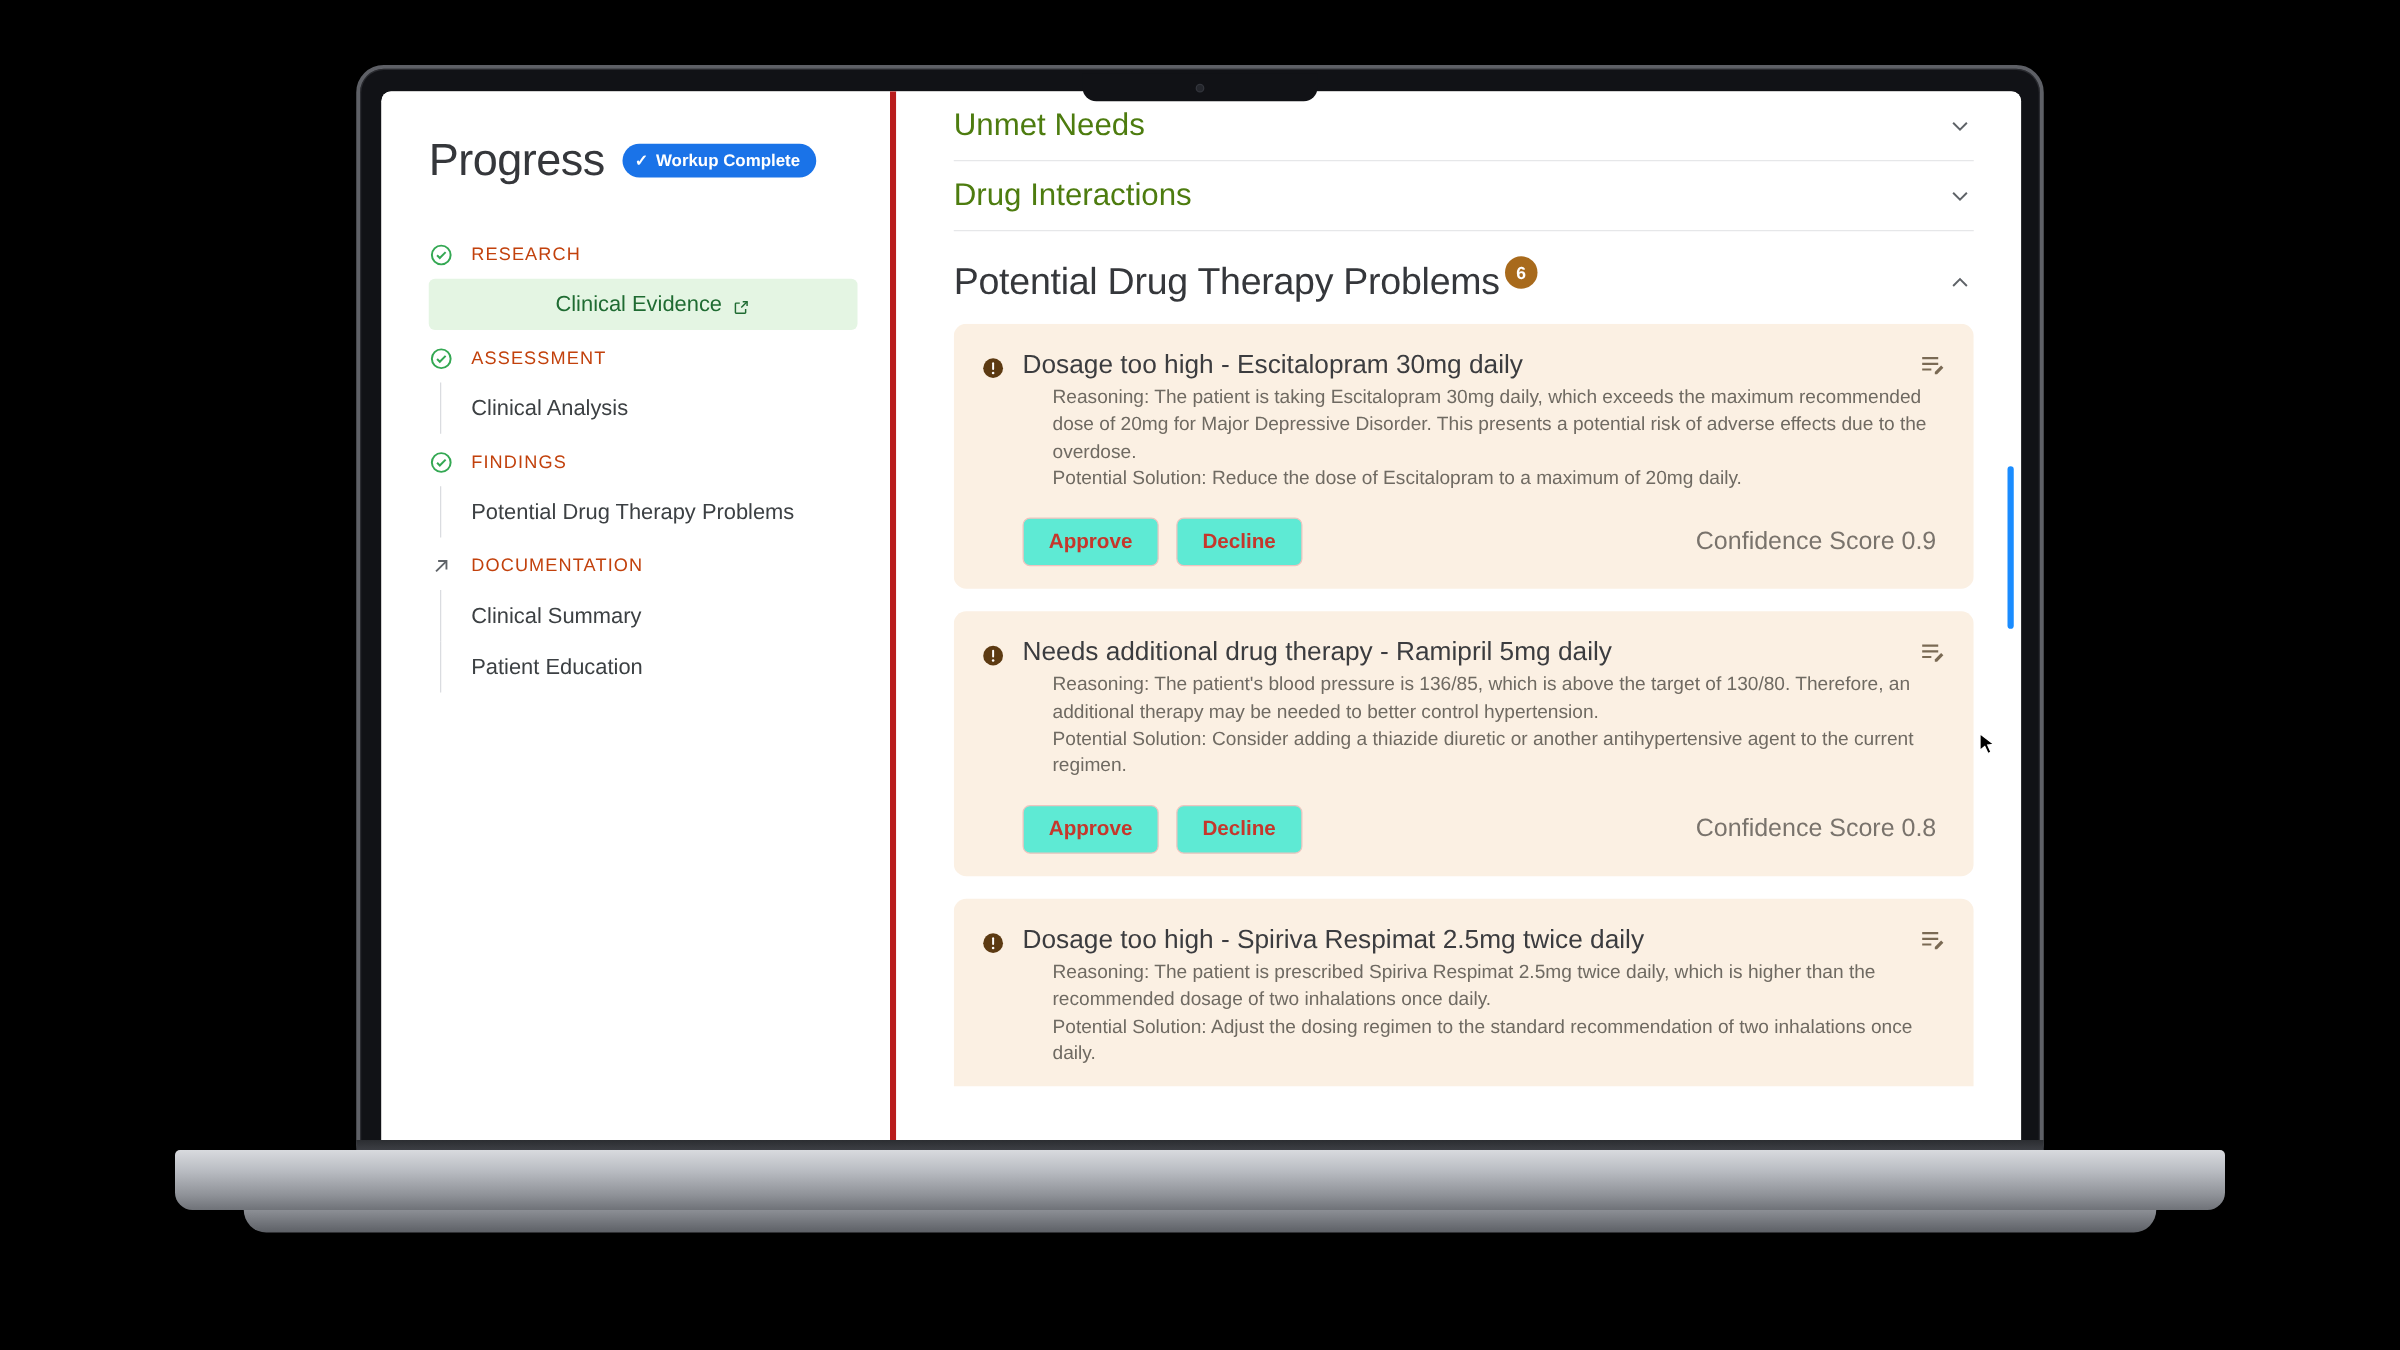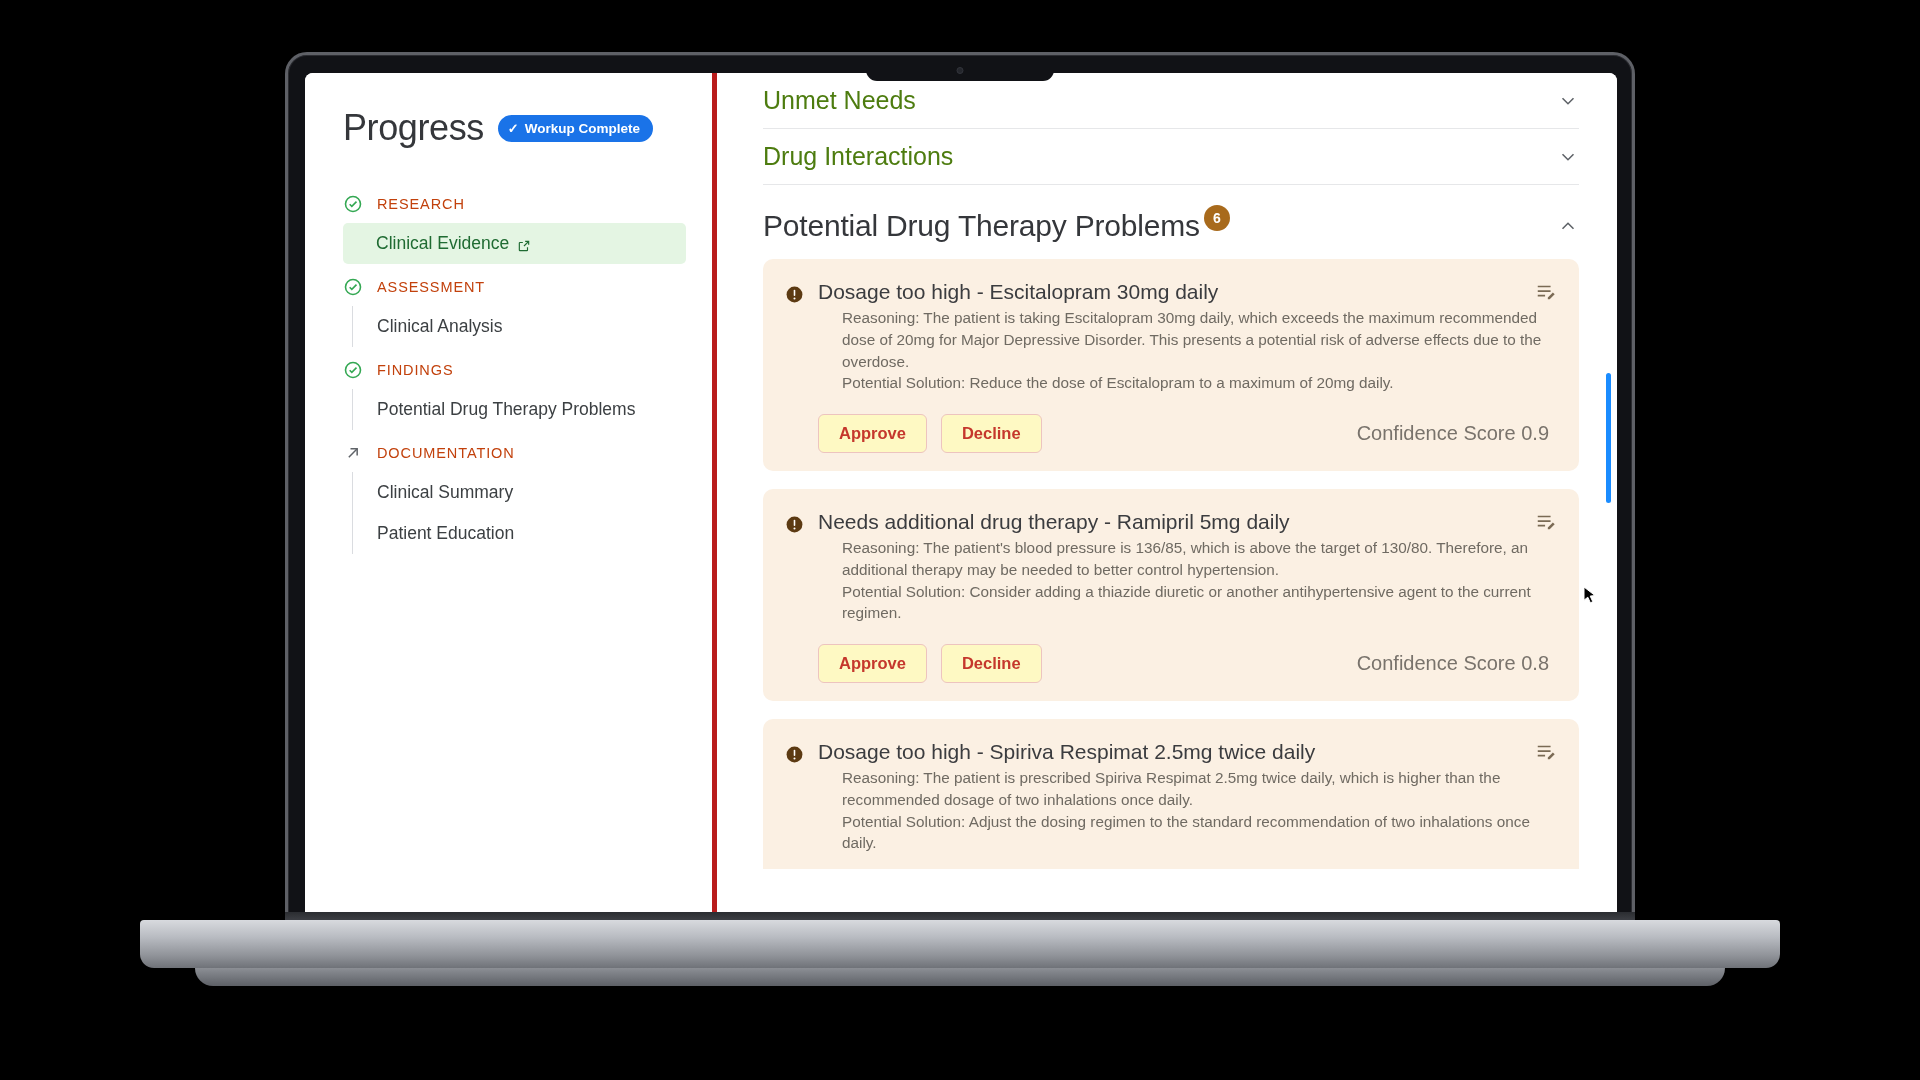--- a/index.html
+++ b/index.html
@@ -103,9 +103,10 @@
   }
   .nav-child.active {
     background: #e4f5e3; border-left: none;
-    margin-left: -9px; padding-left: 33px;
+    margin-left: -9px; padding-left: 15px;
     border-radius: 5px; color: #1f6b32;
     width: calc(100% + 9px);
+    justify-content: center;
   }
   .nav-child .ext-icn { margin-left: 8px; width: 14px; height: 14px; }
 

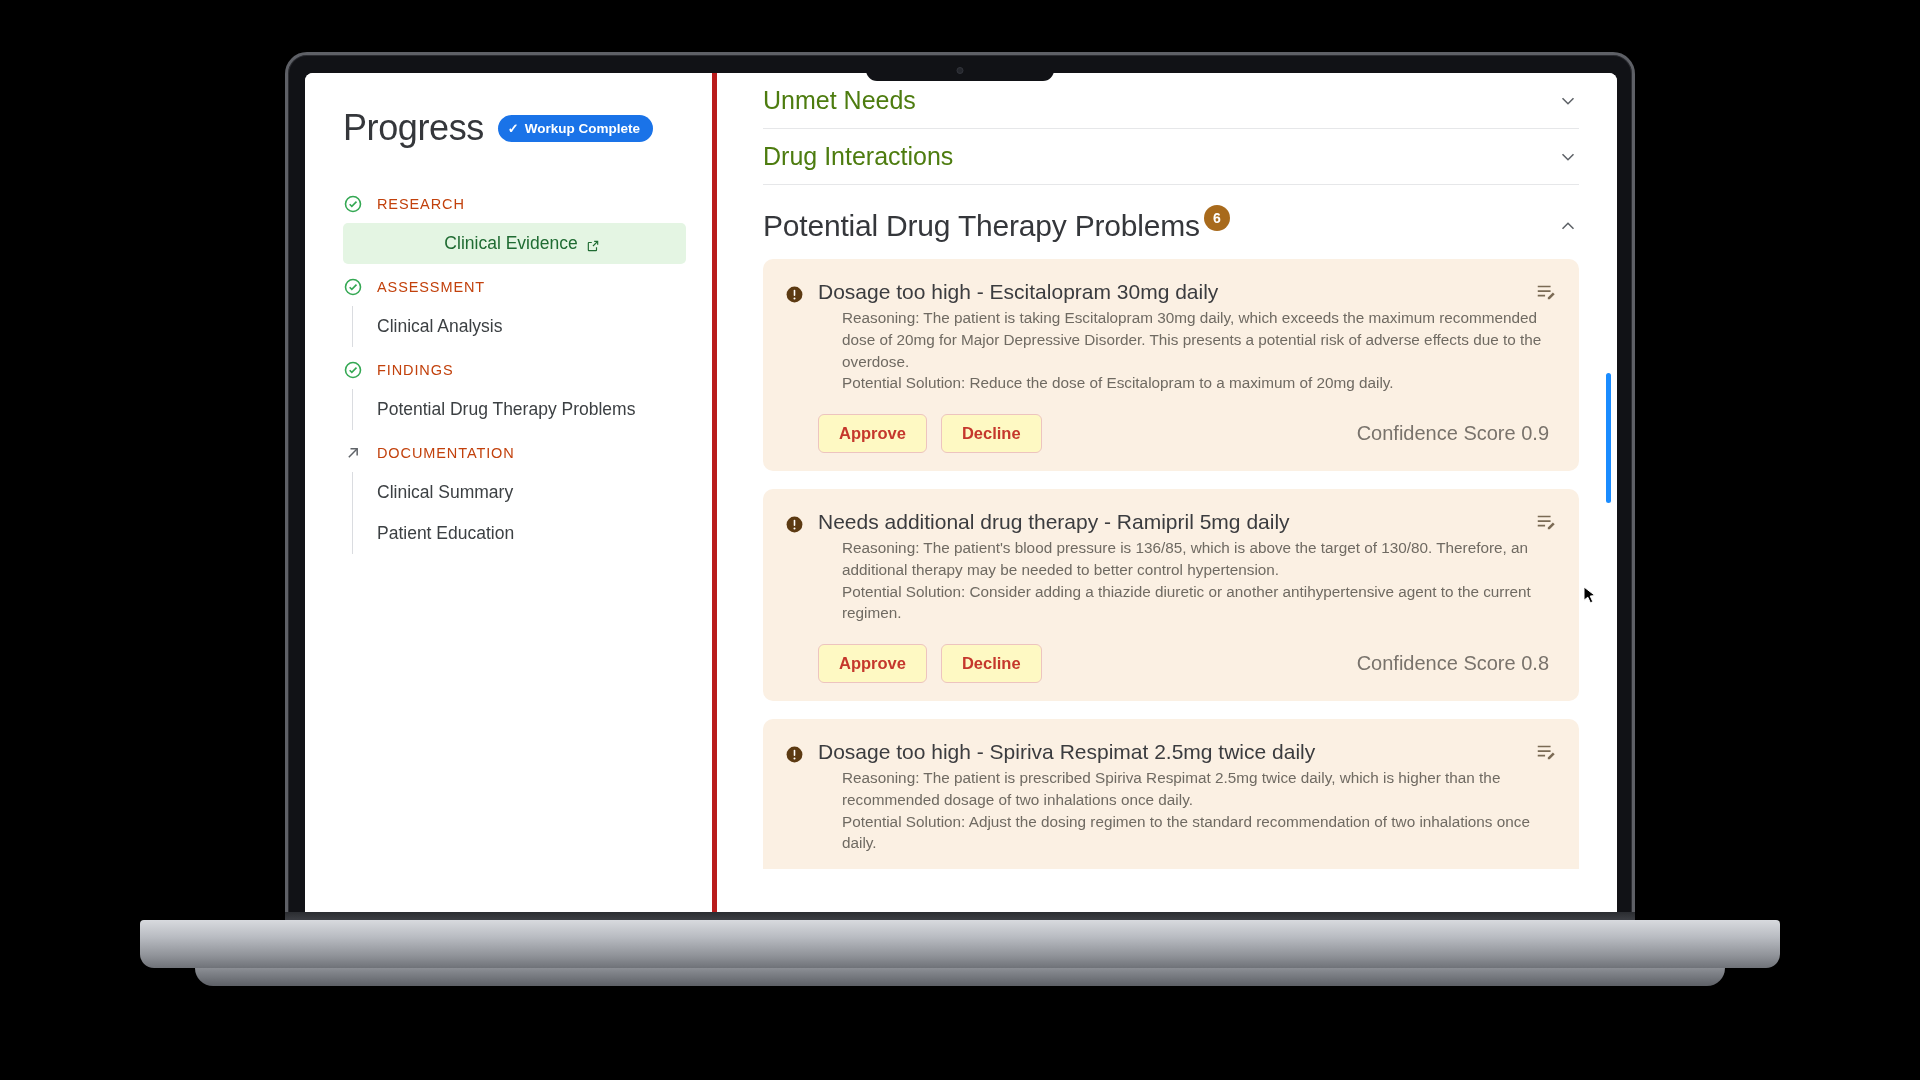--- a/index.html
+++ b/index.html
@@ -162,7 +162,7 @@
   }
   .btn-group { display: flex; gap: 14px; }
   .btn {
-    border: 1px solid #edc4bf; background: #fef9c3;
+    border: 1px solid #edc4bf; background: #5eead4;
     color: #c5372c; font-size: 16.5px; font-weight: 700;
     padding: 9px 20px; border-radius: 6px; cursor: pointer;
     font-family: "Liberation Sans", sans-serif;

